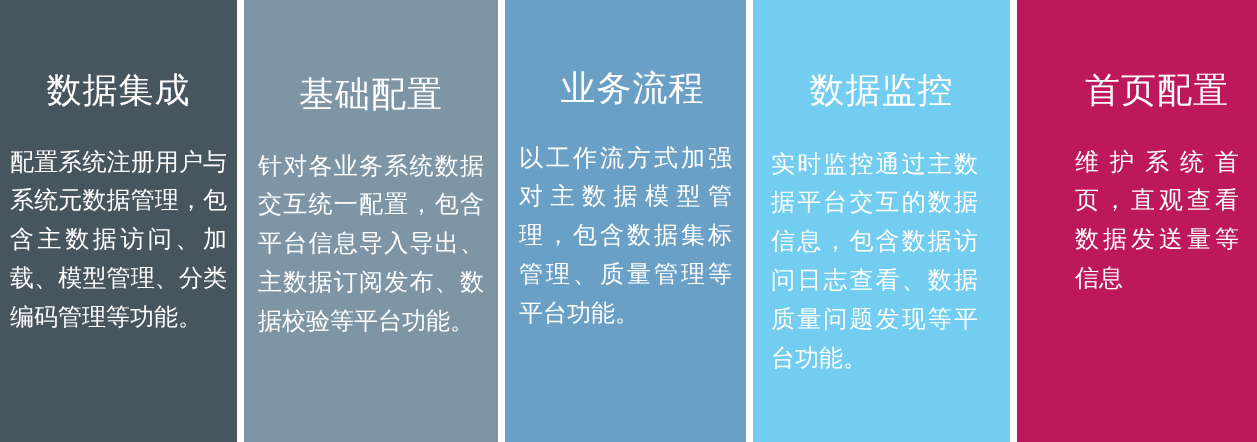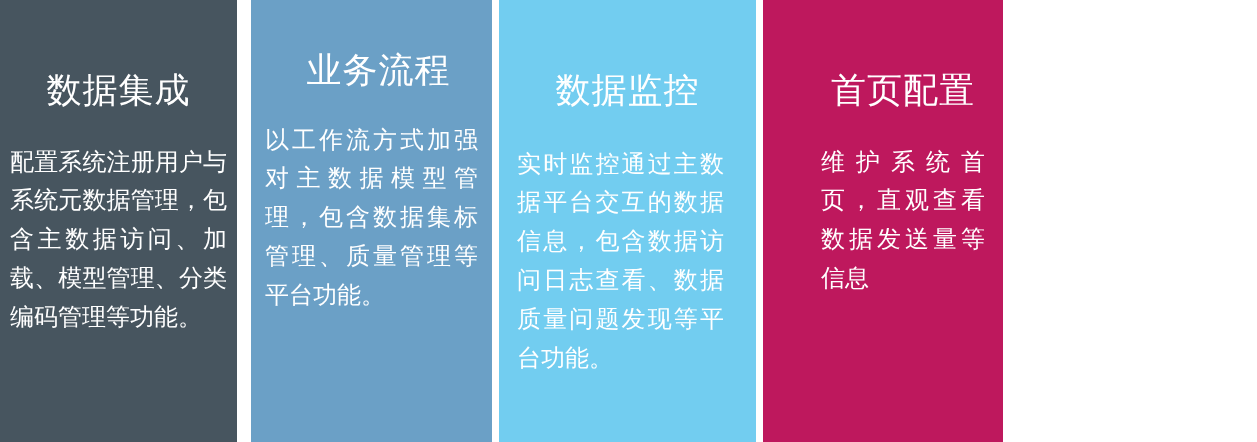--- a/index.html
+++ b/index.html
@@ -91,6 +91,10 @@
 
   <div class="gap"></div>
 
+  <section class="panel p2" style="background-color: rgb(126, 149, 165);">
+    <h2 class="panel-title">基础配置</h2>
+    <p class="panel-body">针对各业务系统数据交互统一配置，包含平台信息导入导出、主数据订阅发布、数据校验等平台功能。</p>
+  </section>
 
   <div class="gap"></div>
 

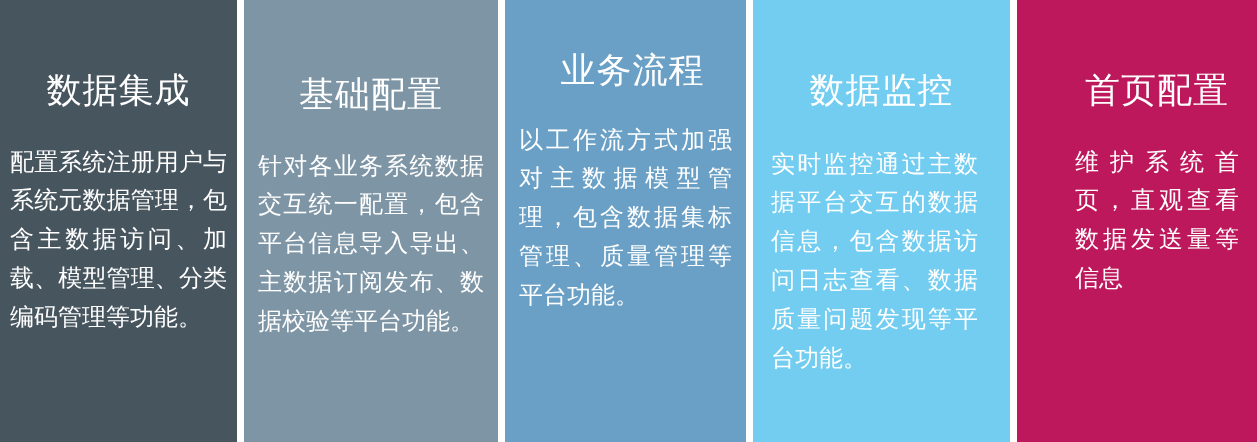--- a/index.html
+++ b/index.html
@@ -70,7 +70,7 @@
   .p2 .panel-title { margin: 76px 0 0 0; }
   .p2 .panel-body  { margin: 32px 0 0 0; padding: 0 14px 0 14px; }
 
-  .p3 .panel-title { margin: 52px 0 0 0; padding-left: 14px; }
+  .p3 .panel-title { margin: 70px 0 0 0; padding-left: 14px; }
   .p3 .panel-body  { margin: 30px 0 0 0; padding: 0 14px 0 14px; }
 
   .p4 .panel-title { margin: 72px 0 0 0; }

